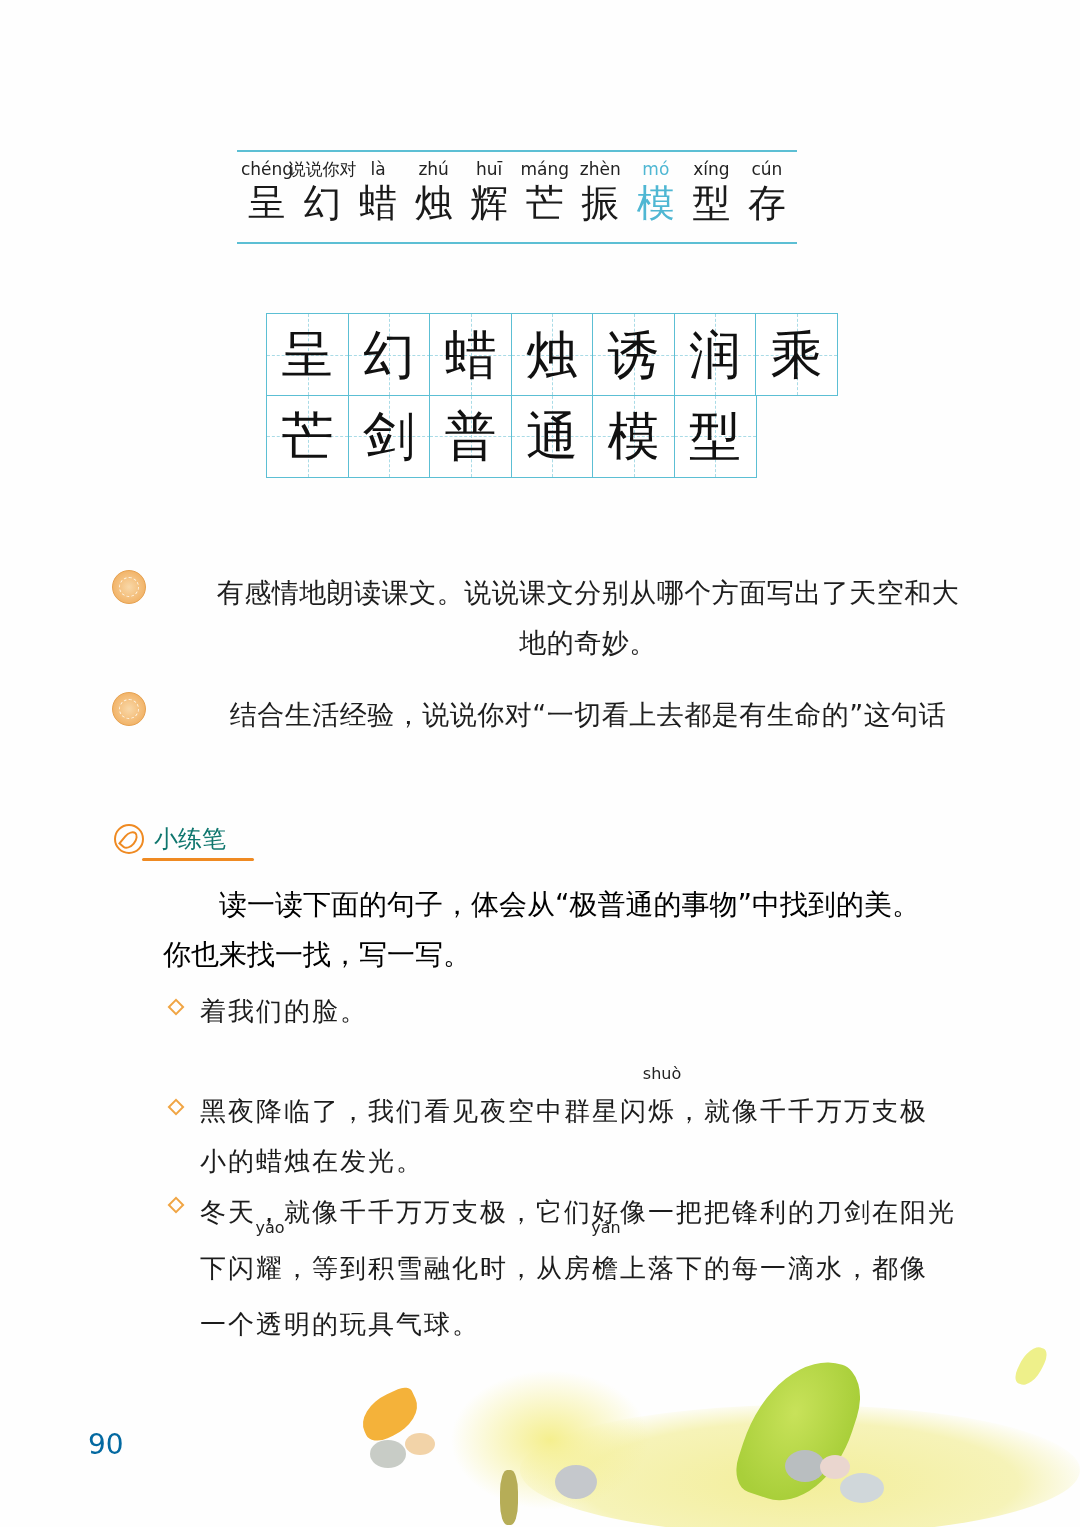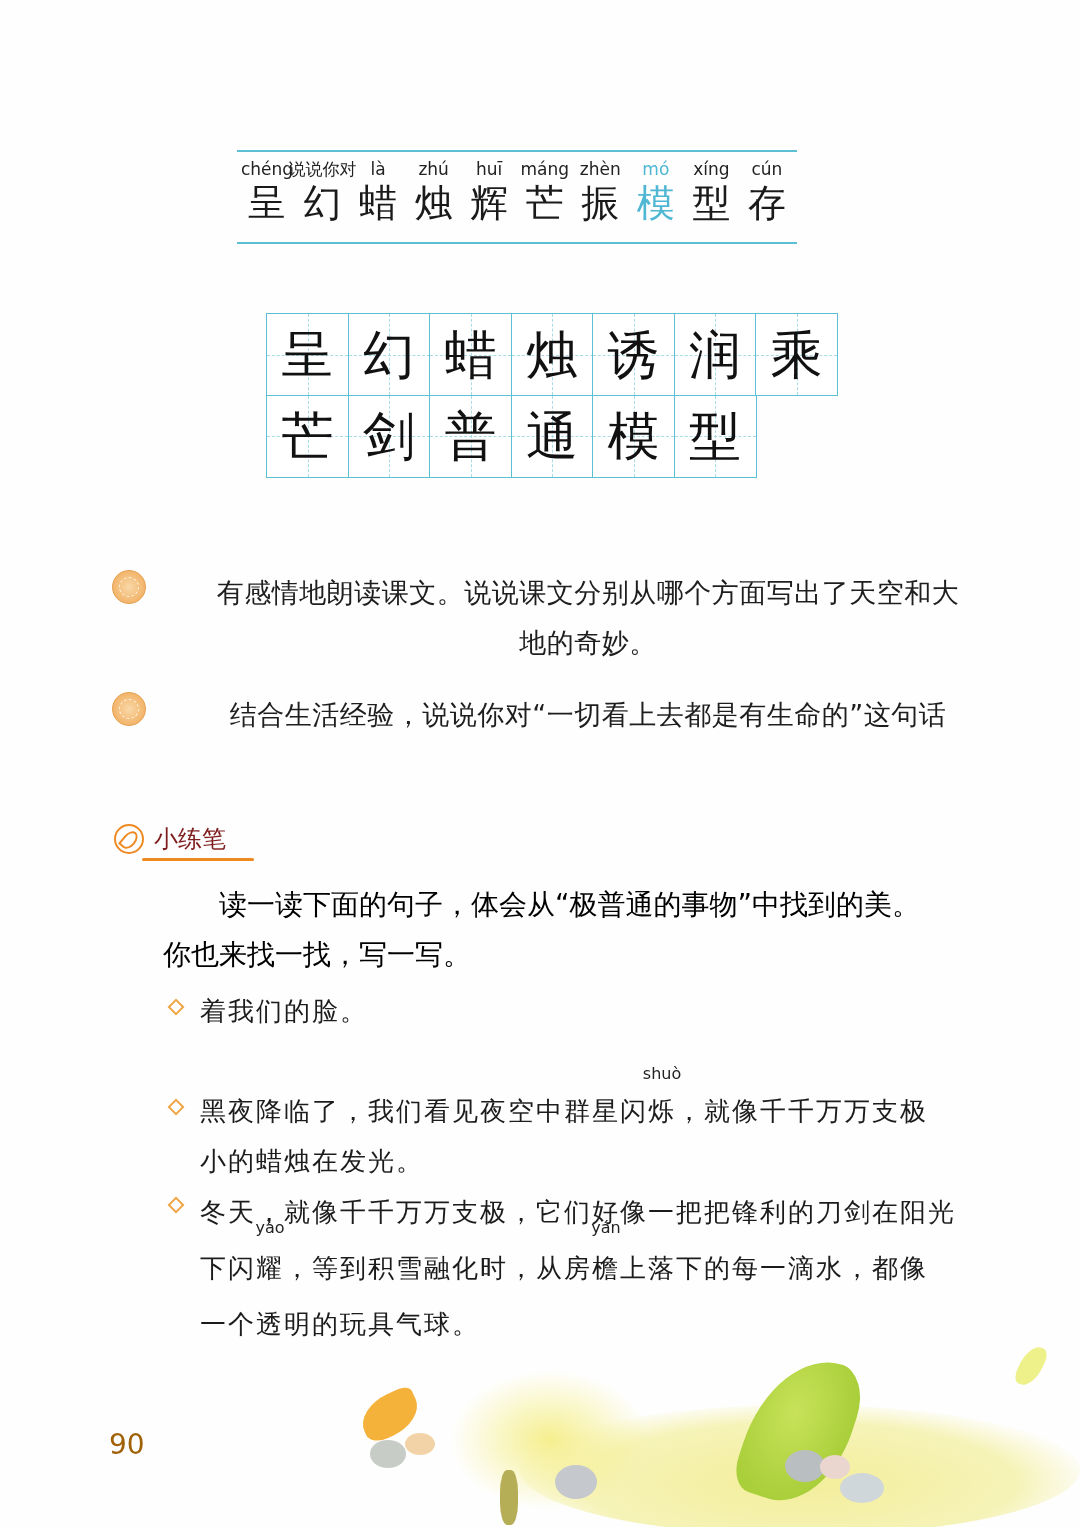--- a/index.html
+++ b/index.html
@@ -58,7 +58,7 @@
       content: ""; position: absolute; left: 7px; top: 4px; width: 9px; height: 16px;
       border: 2px solid #ef8a22; border-radius: 50% 50% 50% 0; transform: rotate(40deg);
     }
-    .practice-label { position: absolute; left: 40px; top: 2px; font-size: 24px; color: #7f1d1d; white-space: nowrap; line-height: 30px; }
+    .practice-label { position: absolute; left: 40px; top: 2px; font-size: 24px; color: #0f766e; white-space: nowrap; line-height: 30px; }
     .practice-underline { position: absolute; left: 28px; top: 36px; width: 112px; height: 3px; background: #ef8a22; border-radius: 2px; }
 
     

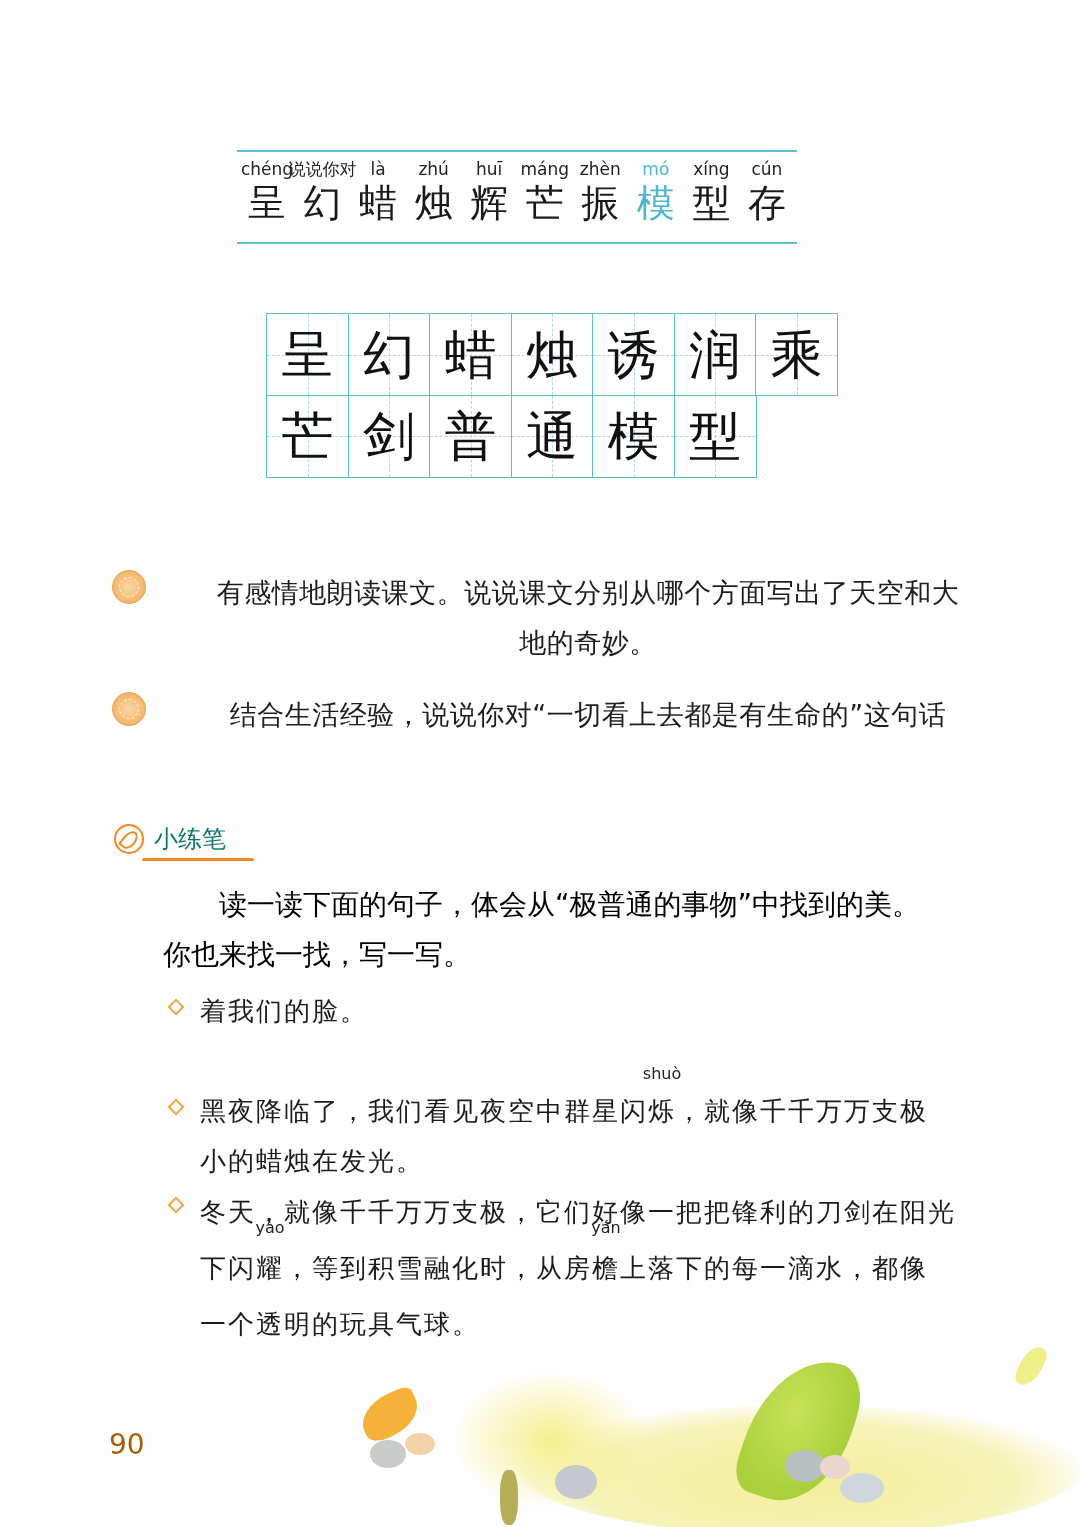--- a/index.html
+++ b/index.html
@@ -74,7 +74,7 @@
     .ruby-wrap { position: relative; display: inline-block; }
     .ruby-py { position: absolute; left: 50%; transform: translateX(-50%); top: -20px; font-family: "DejaVu Sans", sans-serif; font-size: 16px; line-height: 16px; letter-spacing: 0; white-space: nowrap; color: #222; }
 
-    .page-number { left: 109px; top: 1428px; font-size: 28px; color: #a16207; font-family: "DejaVu Sans", sans-serif; }
+    .page-number { left: 88px; top: 1428px; font-size: 28px; color: #0369a1; font-family: "DejaVu Sans", sans-serif; }
 
     
     .illustration { left: 330px; top: 1345px; width: 750px; height: 182px; }

